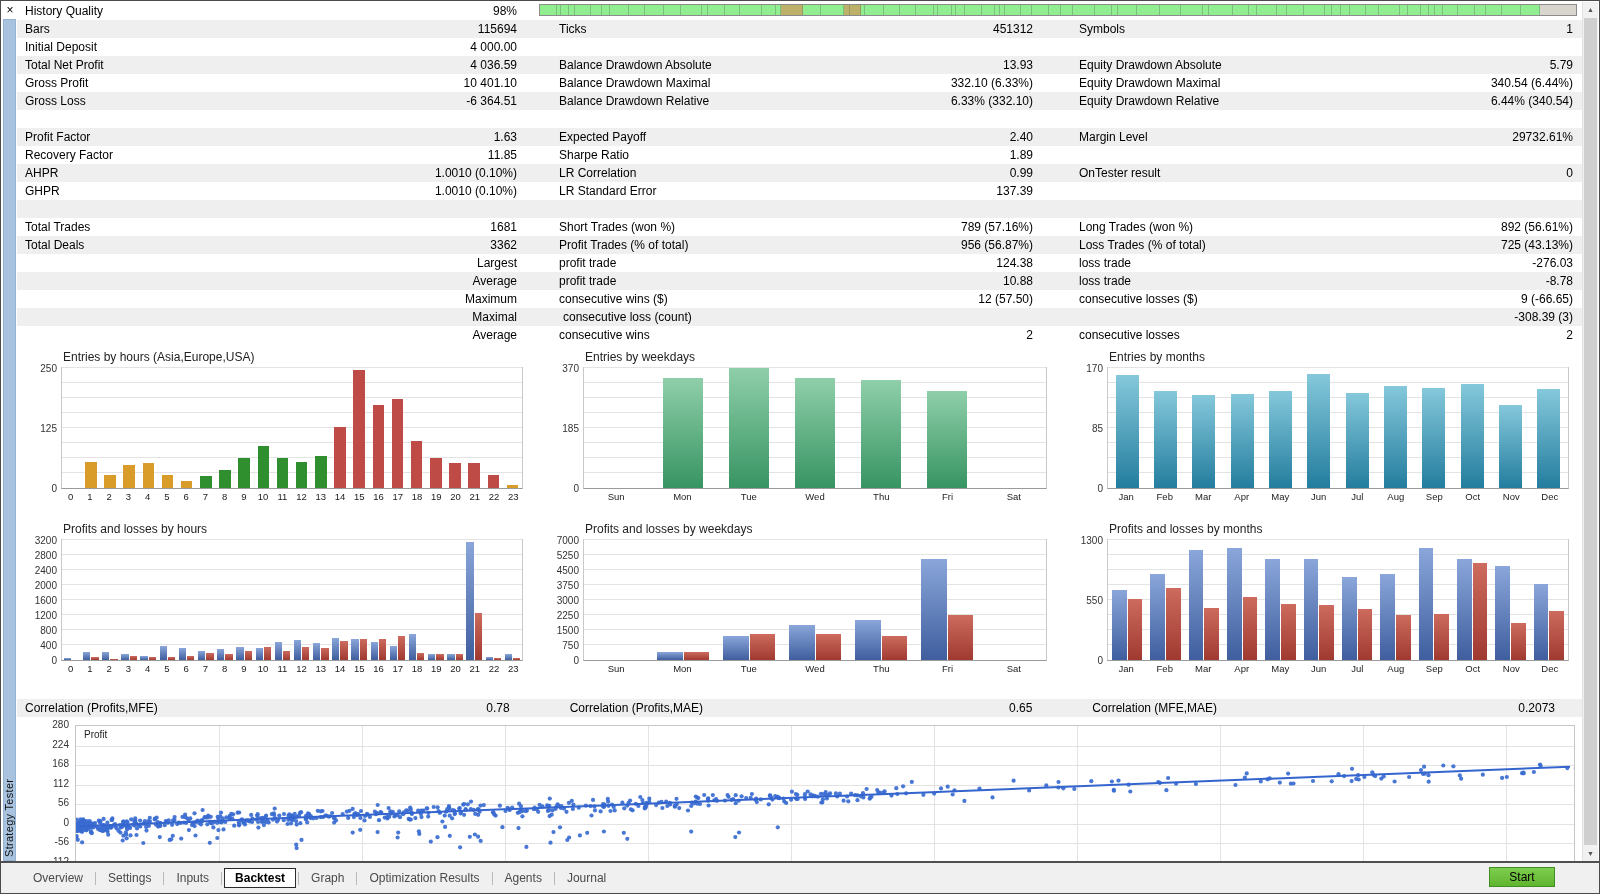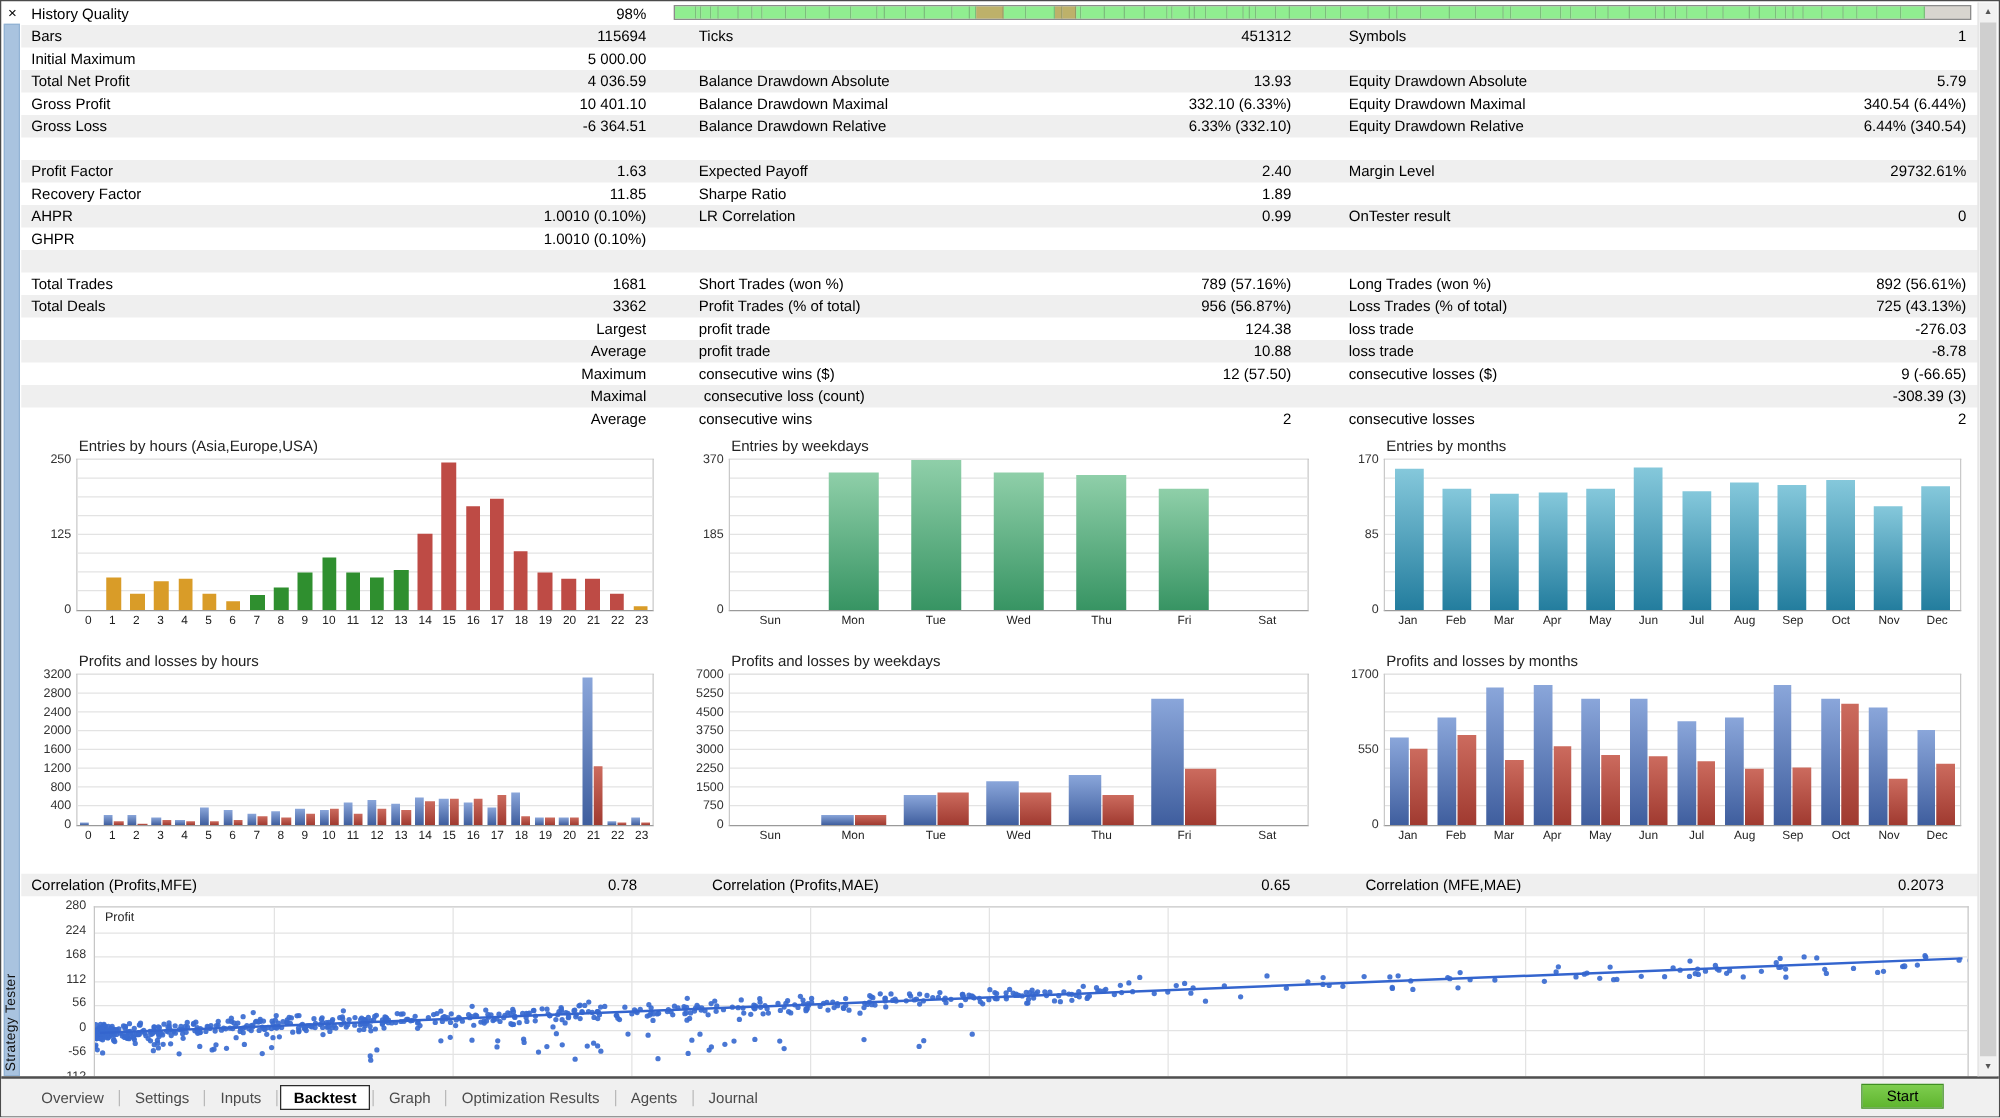--- a/index.html
+++ b/index.html
@@ -194,7 +194,7 @@
       </div>
       <div class="srow">
         <div class="scell c1">
-          <div class="slab">Initial Maximum</div>
+          <div class="slab">Initial Deposit</div>
           <div class="sval">5 000.00</div>
         </div>
         <div class="scell c2">

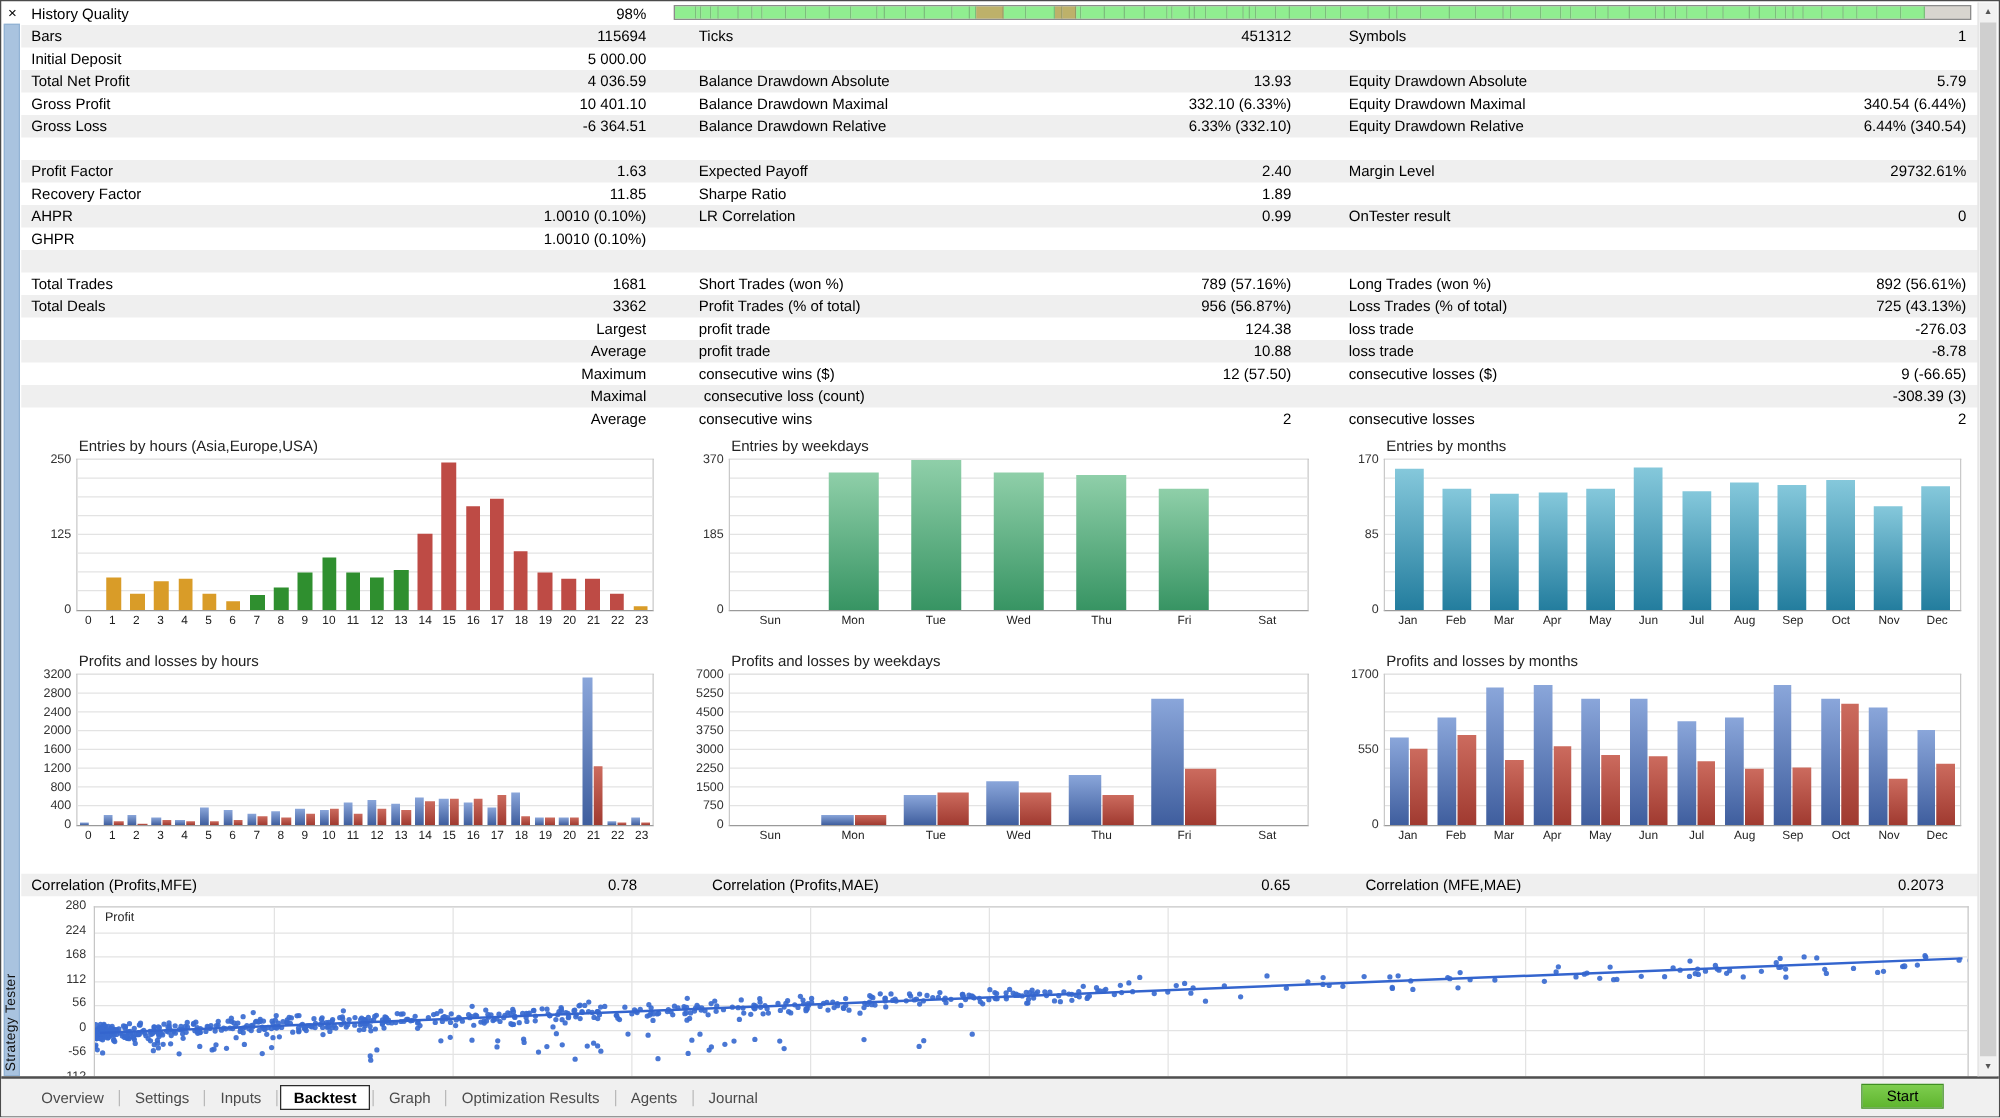--- a/index.html
+++ b/index.html
@@ -195,7 +195,7 @@
       <div class="srow">
         <div class="scell c1">
           <div class="slab">Initial Deposit</div>
-          <div class="sval">5 000.00</div>
+          <div class="sval">4 000.00</div>
         </div>
         <div class="scell c2">
           <div class="slab"></div>

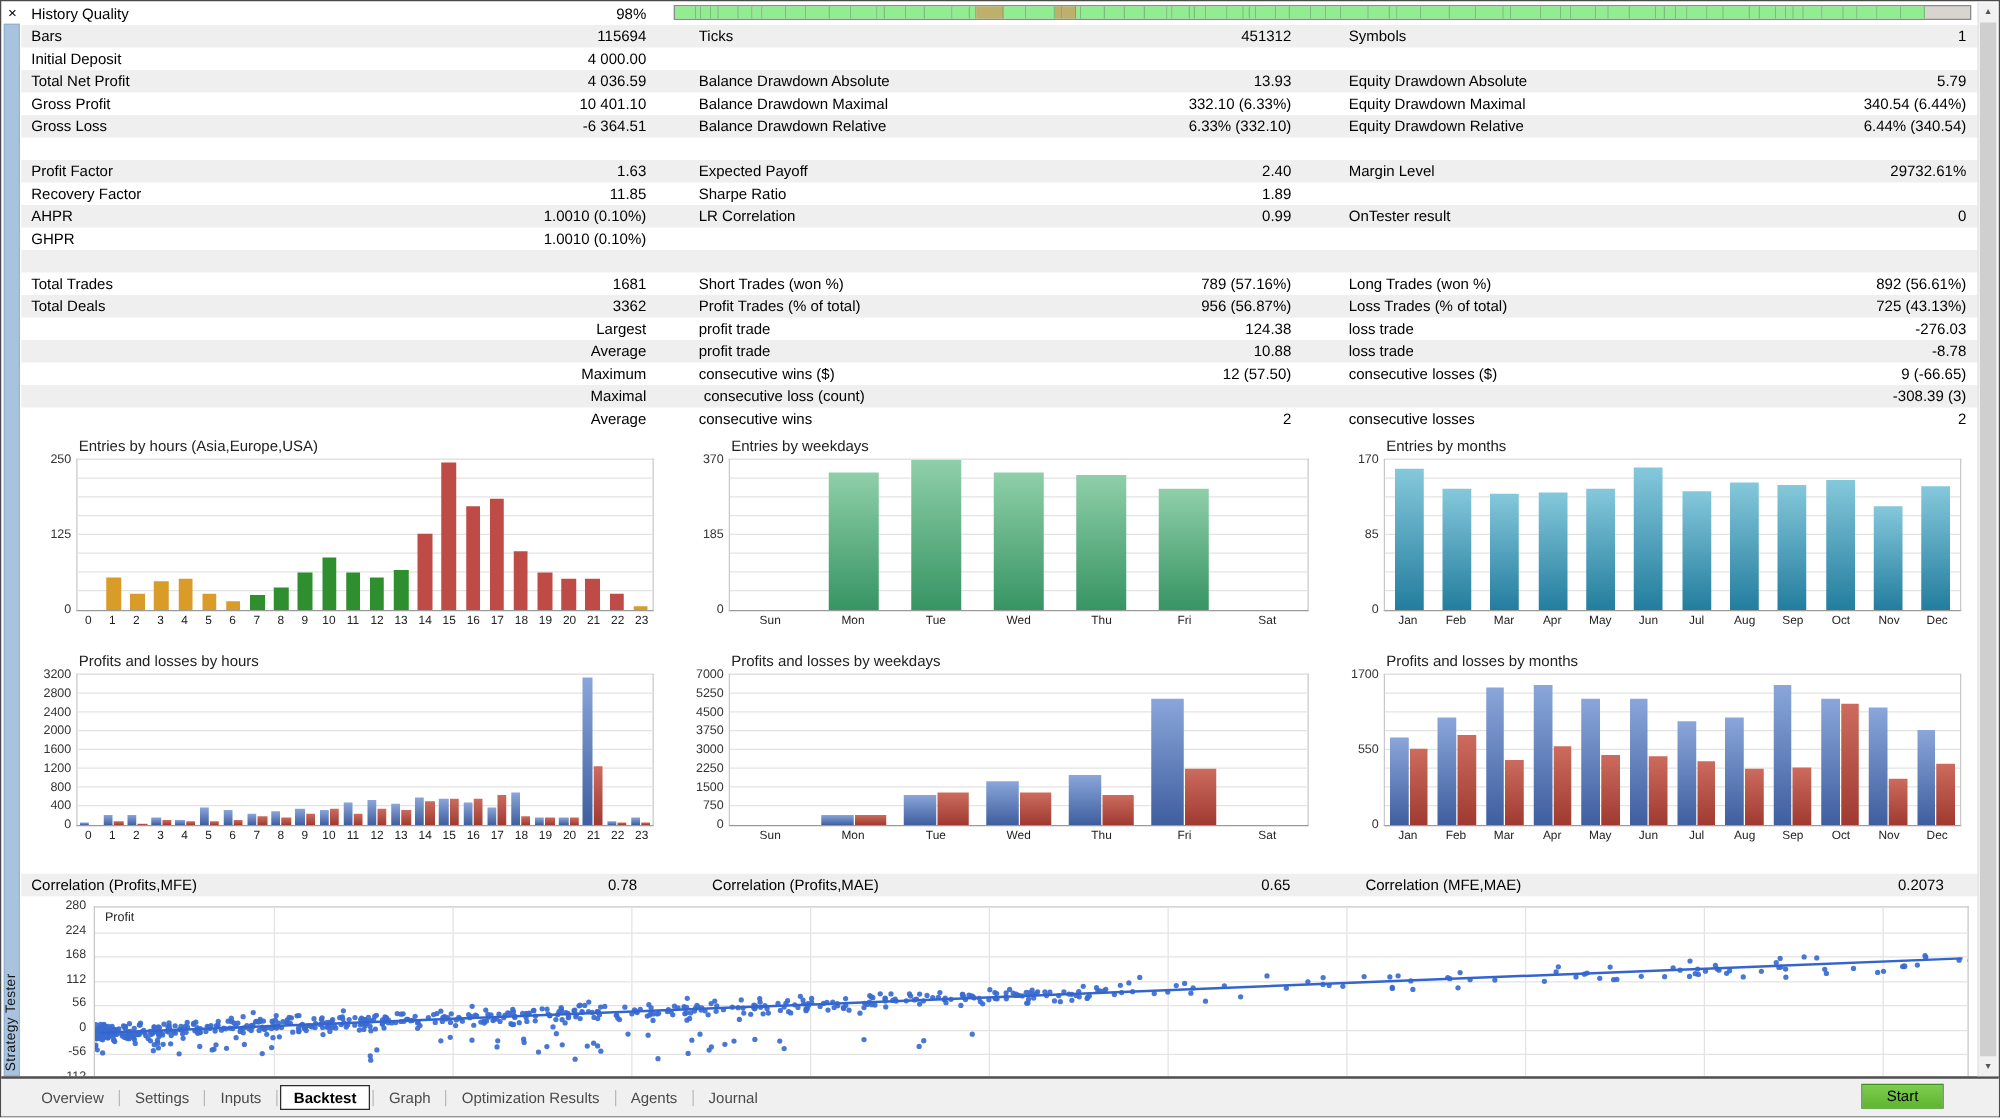--- a/index.html
+++ b/index.html
@@ -304,6 +304,10 @@
         <div class="scell c1">
           <div class="slab">GHPR</div>
           <div class="sval">1.0010 (0.10%)</div>
+        </div>
+        <div class="scell c2">
+          <div class="slab">LR Standard Error</div>
+          <div class="sval">137.39</div>
         </div>
         <div class="scell c3">
           <div class="slab"></div>

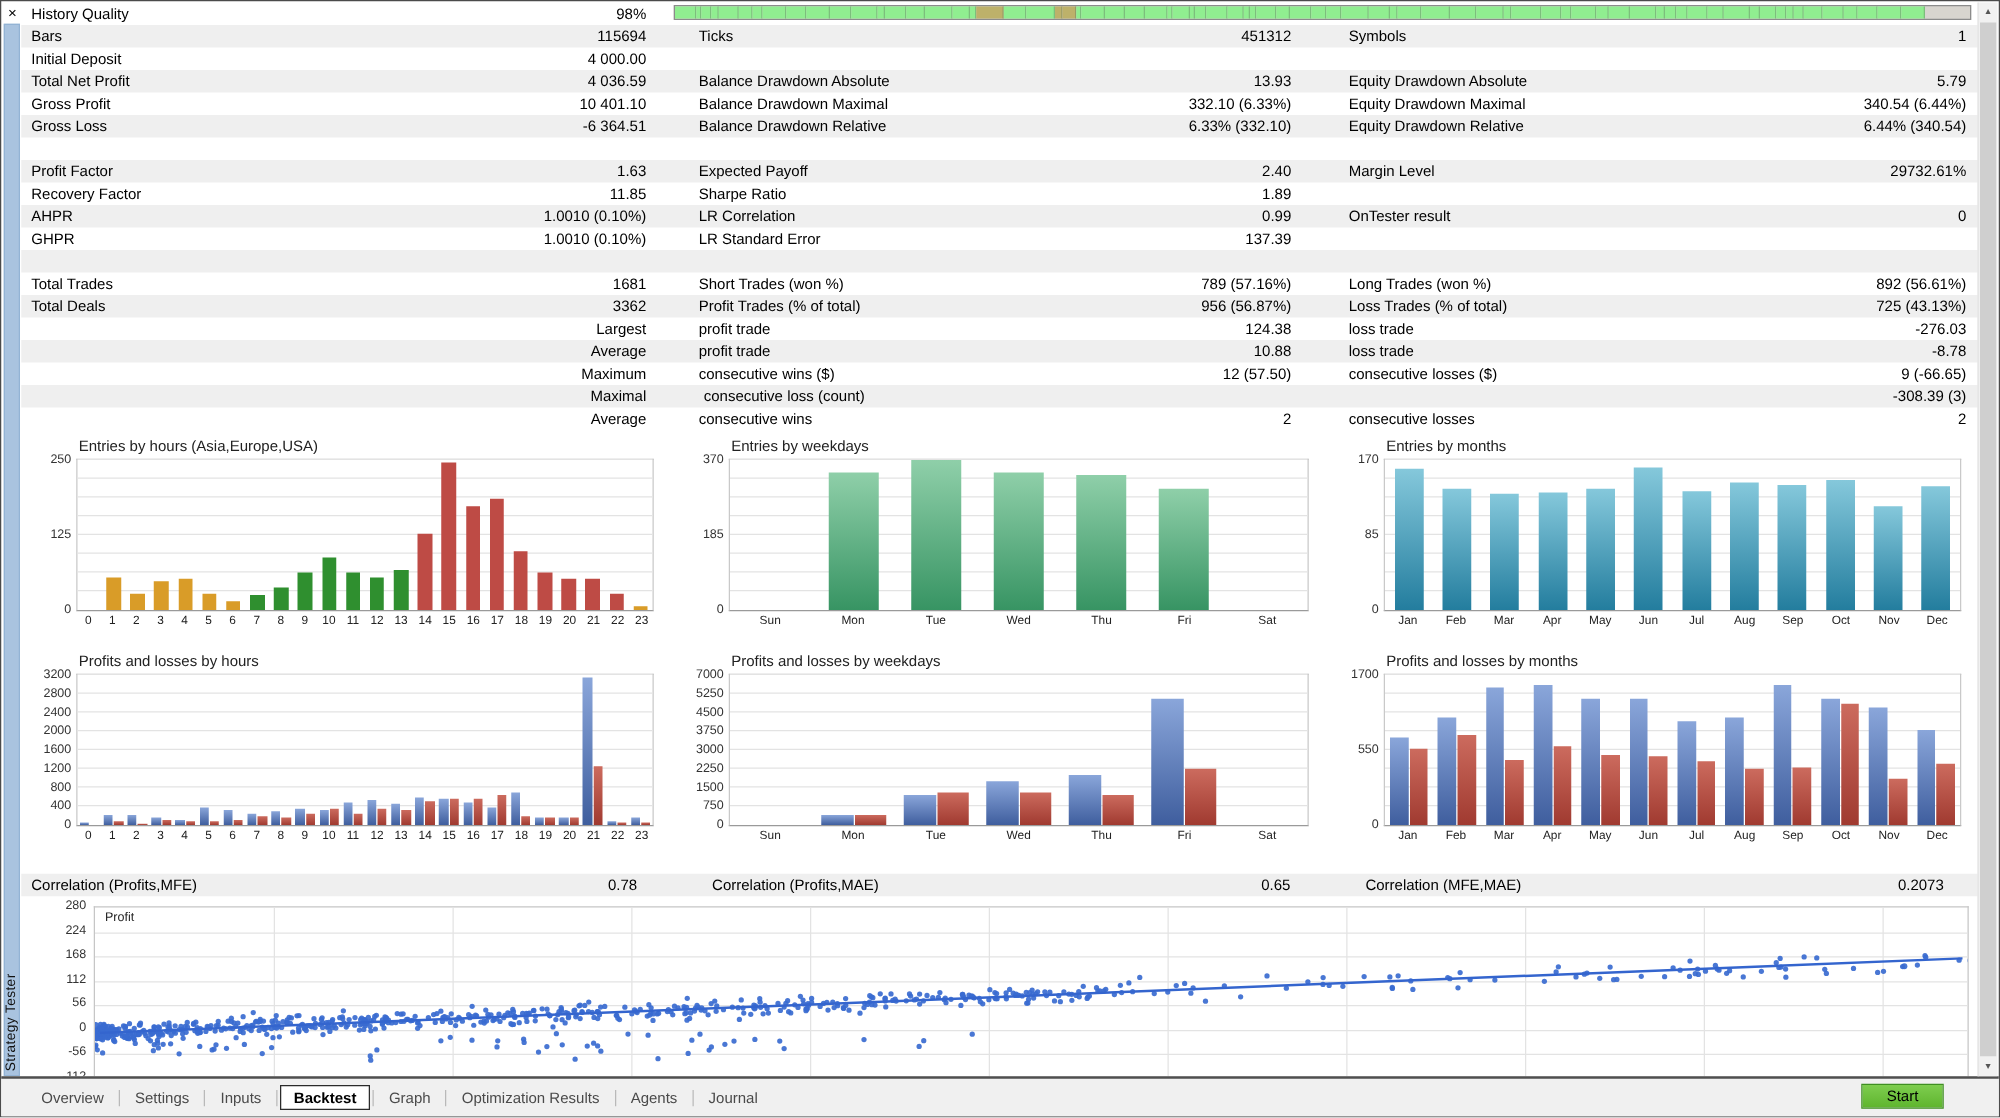--- a/index.html
+++ b/index.html
@@ -877,7 +877,7 @@
           <div class="hgrid" style="bottom: 100%;"></div>
           <div class="ytick" style="bottom: 0%;">0</div>
           <div class="ytick" style="bottom: 50%;">550</div>
-          <div class="ytick" style="bottom: 100%;">1700</div>
+          <div class="ytick" style="bottom: 100%;">1300</div>
           <div class="cats">
             <div class="cat">
               <div class="bar" style="height: 58.1818%; background: linear-gradient(rgb(138, 166, 218), rgb(63, 94, 158));"></div>

